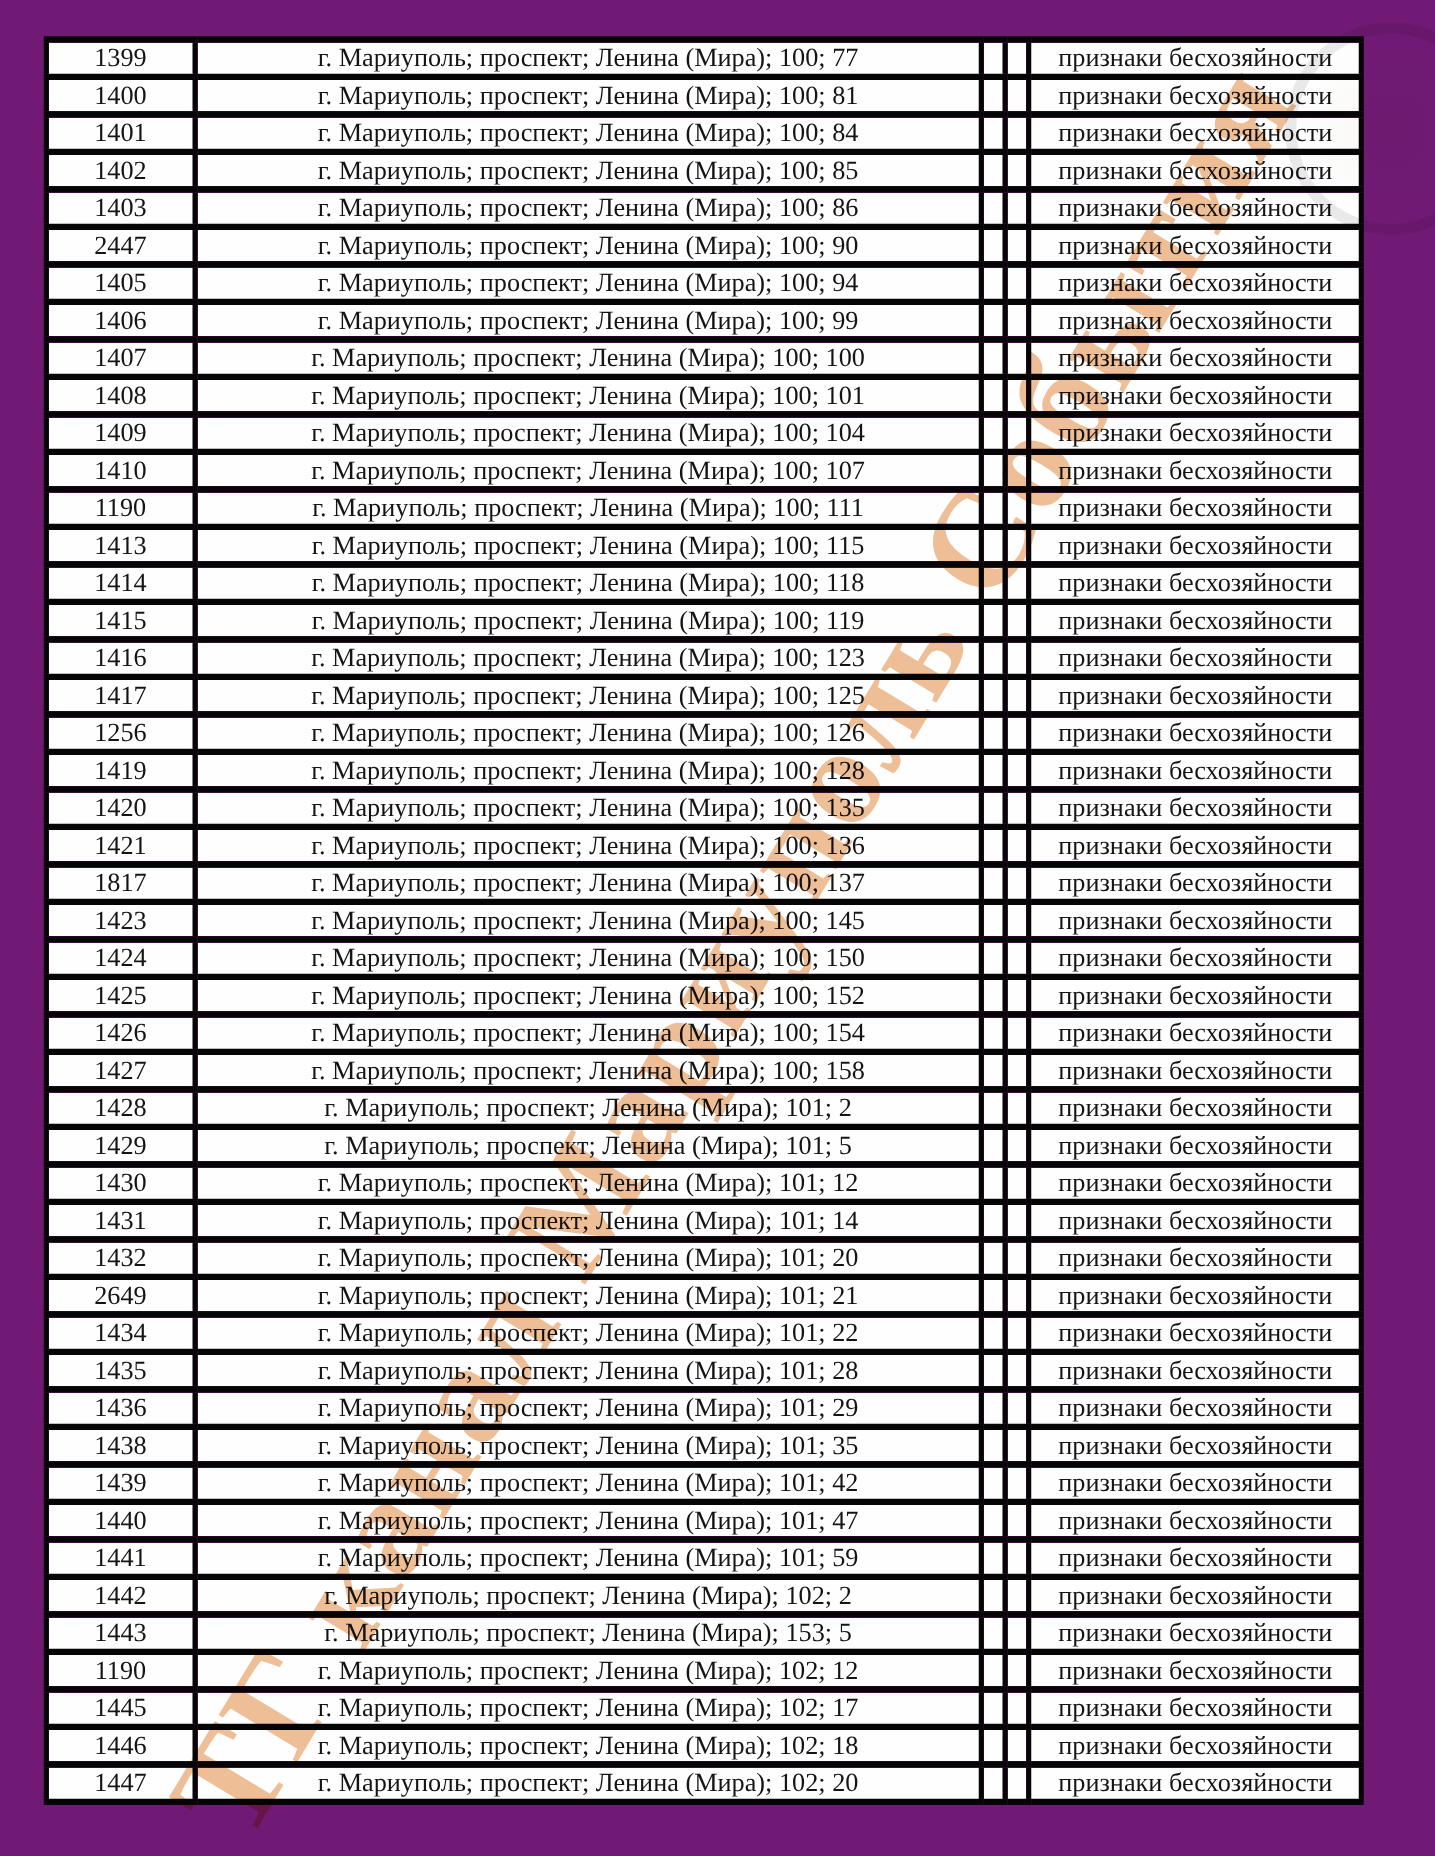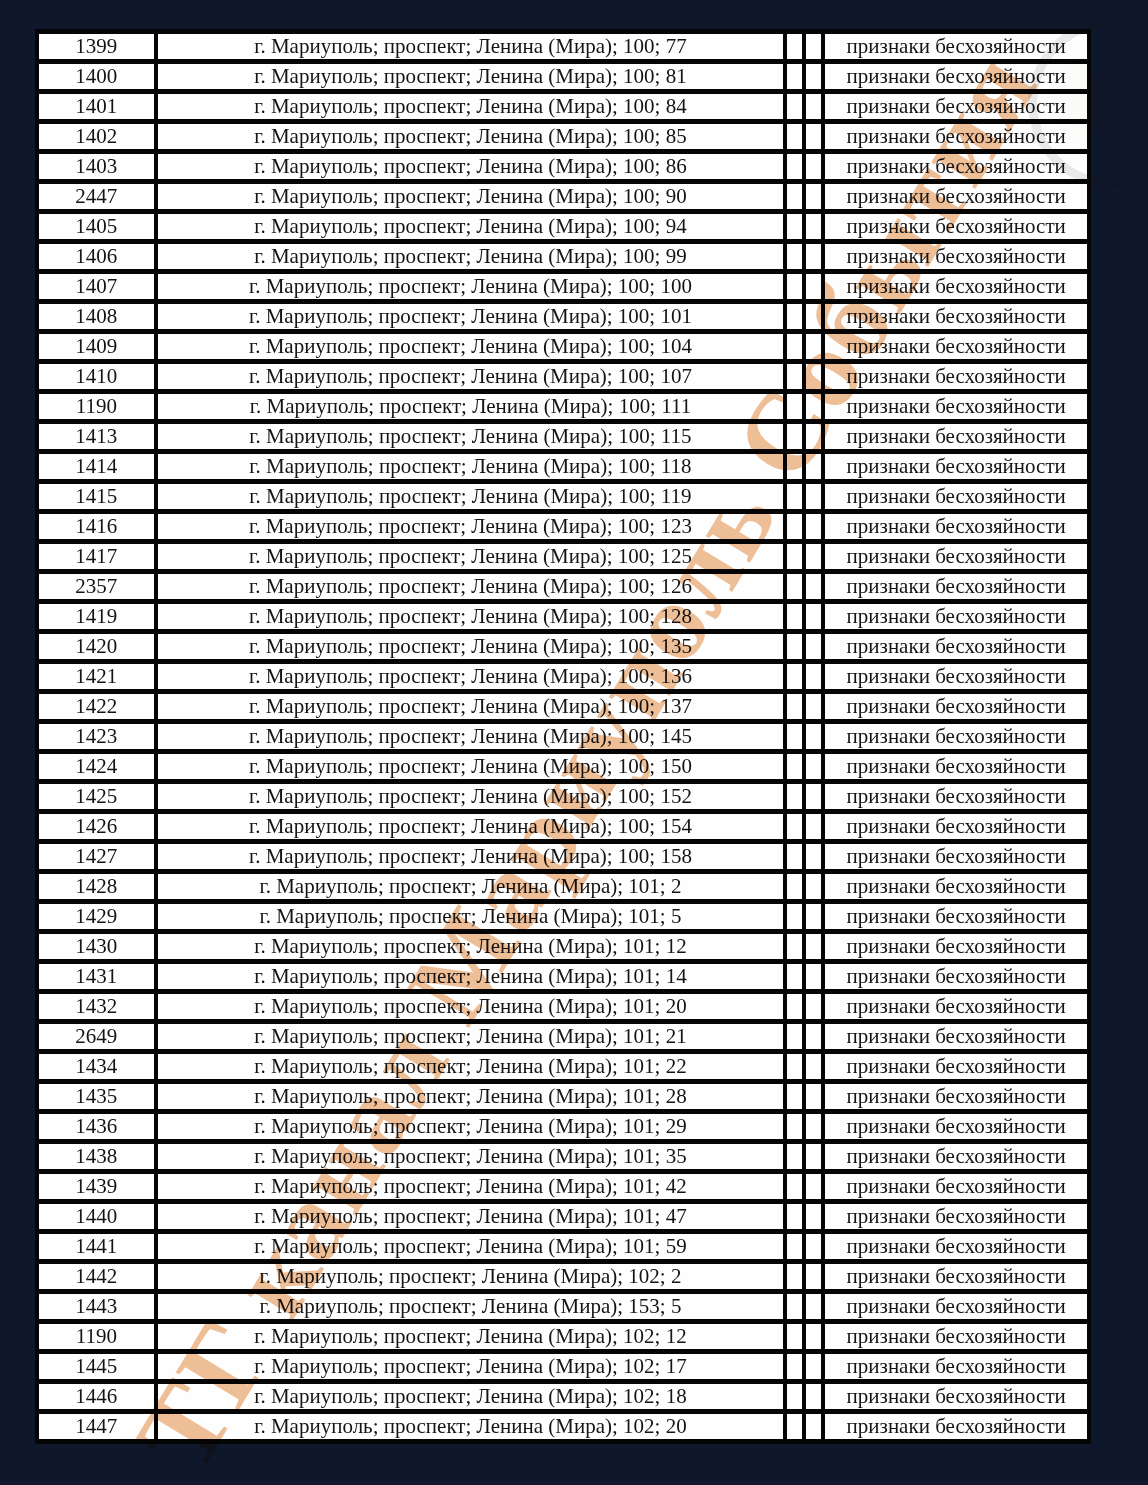--- a/index.html
+++ b/index.html
@@ -12,7 +12,7 @@
   }
   #page{
     position:absolute;left:0;top:0;width:1148px;height:1485px;
-    background:#0f172a;
+    background:#701a75;
   }
   .table-wrap{
     position:absolute;left:35px;top:29px;z-index:1;

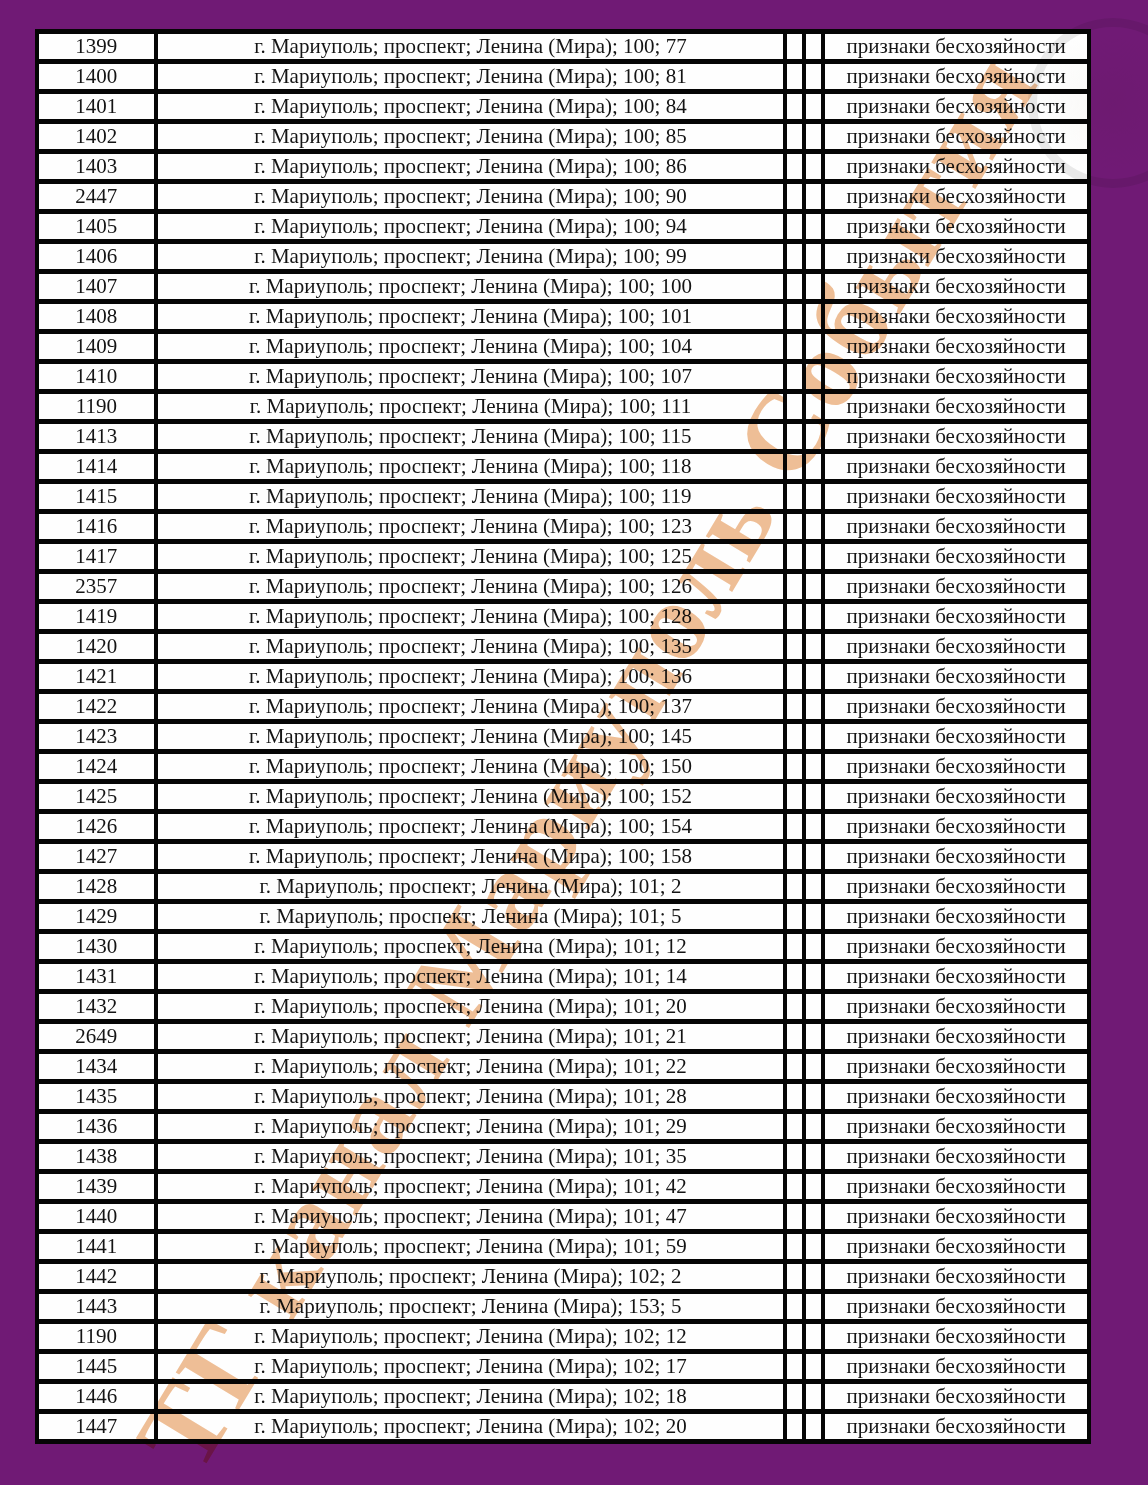--- a/index.html
+++ b/index.html
@@ -207,7 +207,7 @@
             <td class="c-status">признаки бесхозяйности</td>
           </tr>
           <tr>
-            <td class="c-num">2357</td>
+            <td class="c-num">1256</td>
             <td class="c-addr">г. Мариуполь; проспект; Ленина (Мира); 100; 126</td>
             <td class="c-gap"></td>
             <td class="c-gap"></td>

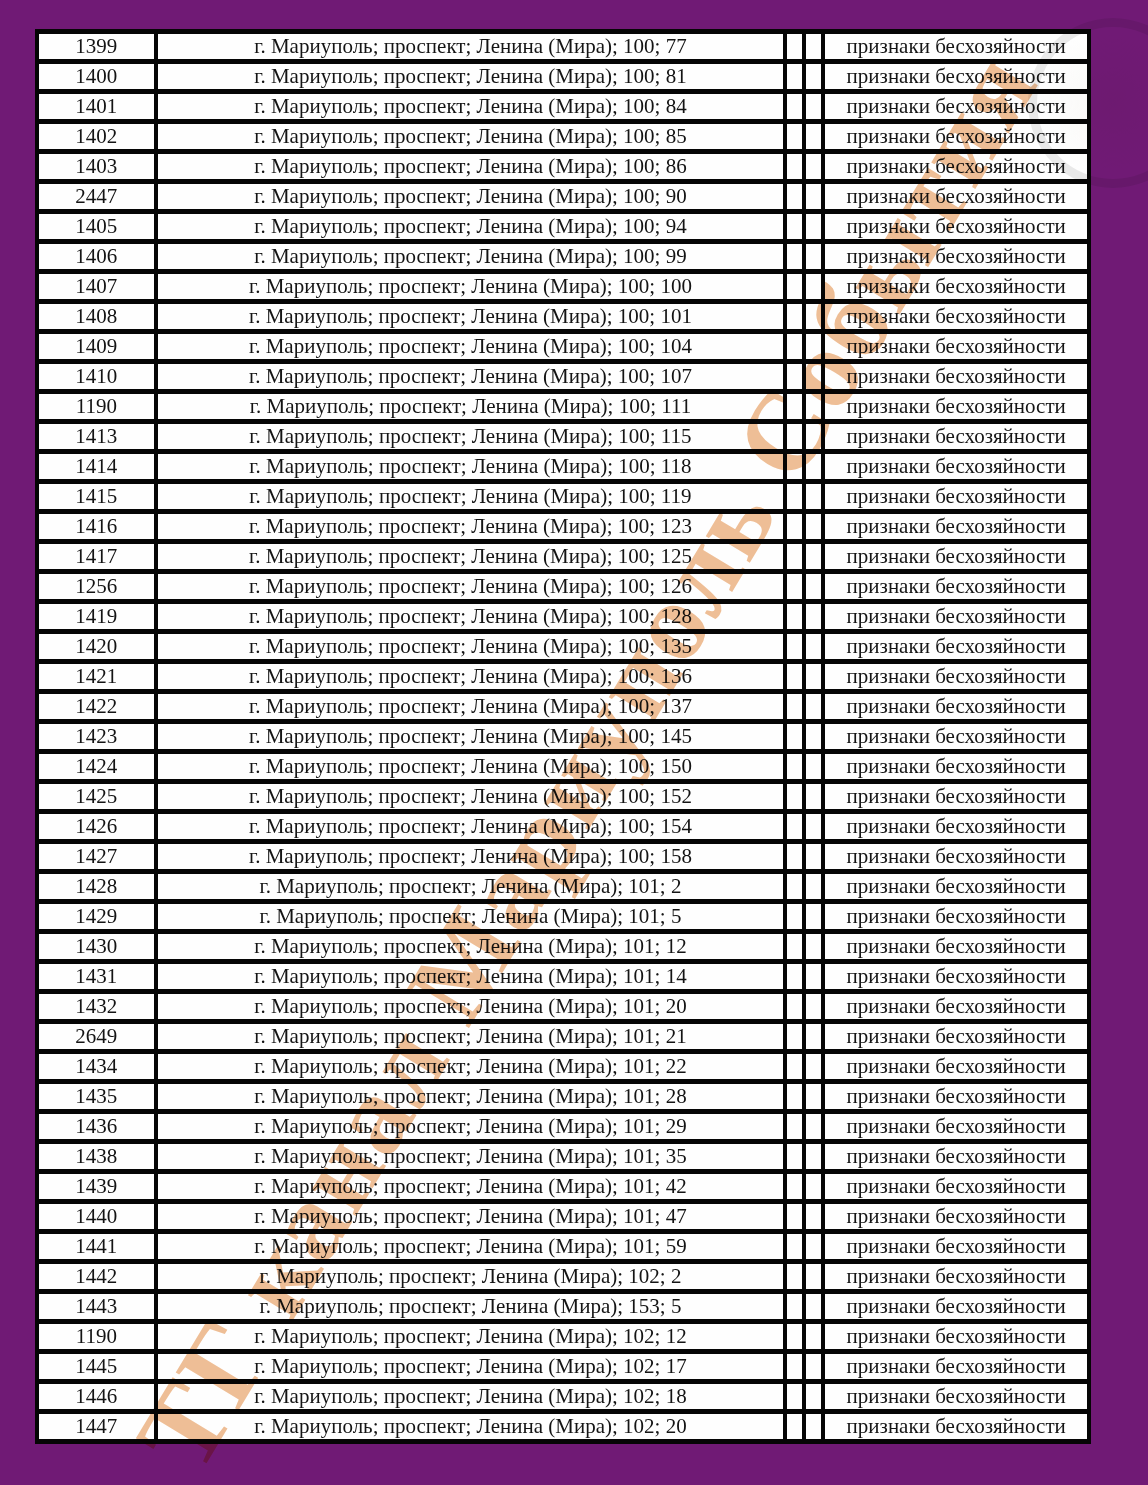--- a/index.html
+++ b/index.html
@@ -235,7 +235,7 @@
             <td class="c-status">признаки бесхозяйности</td>
           </tr>
           <tr>
-            <td class="c-num">1422</td>
+            <td class="c-num">1817</td>
             <td class="c-addr">г. Мариуполь; проспект; Ленина (Мира); 100; 137</td>
             <td class="c-gap"></td>
             <td class="c-gap"></td>

